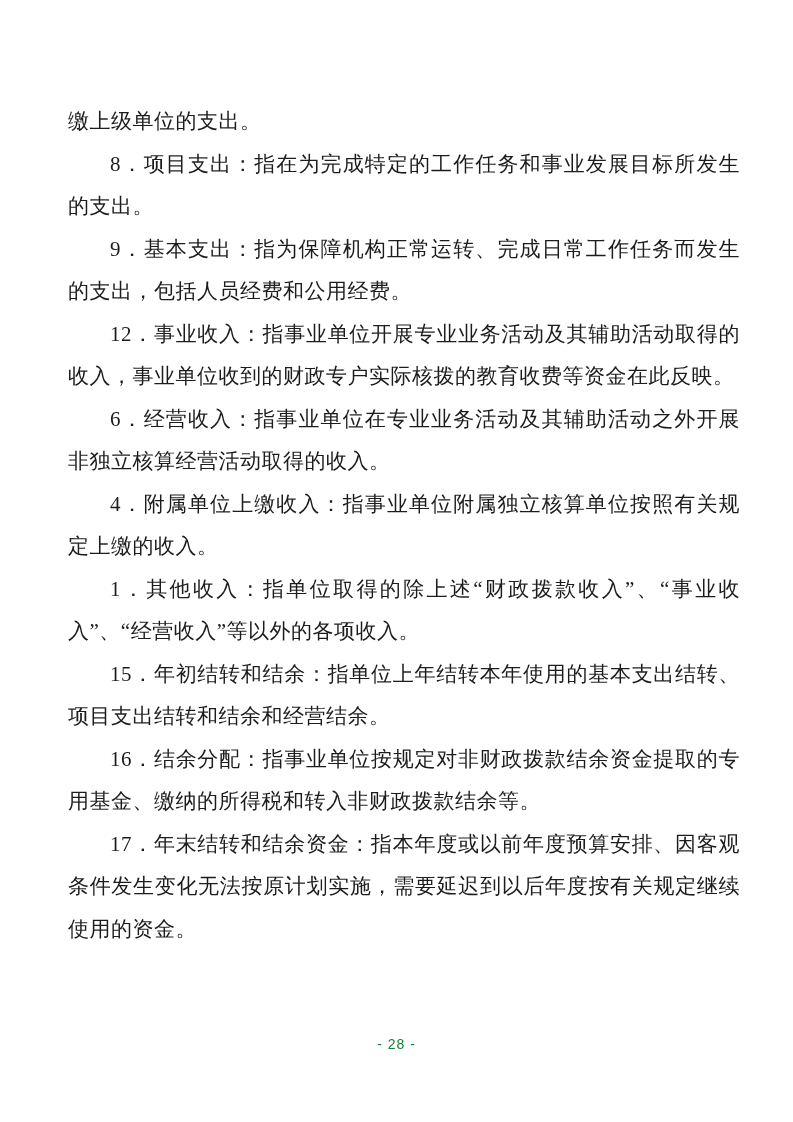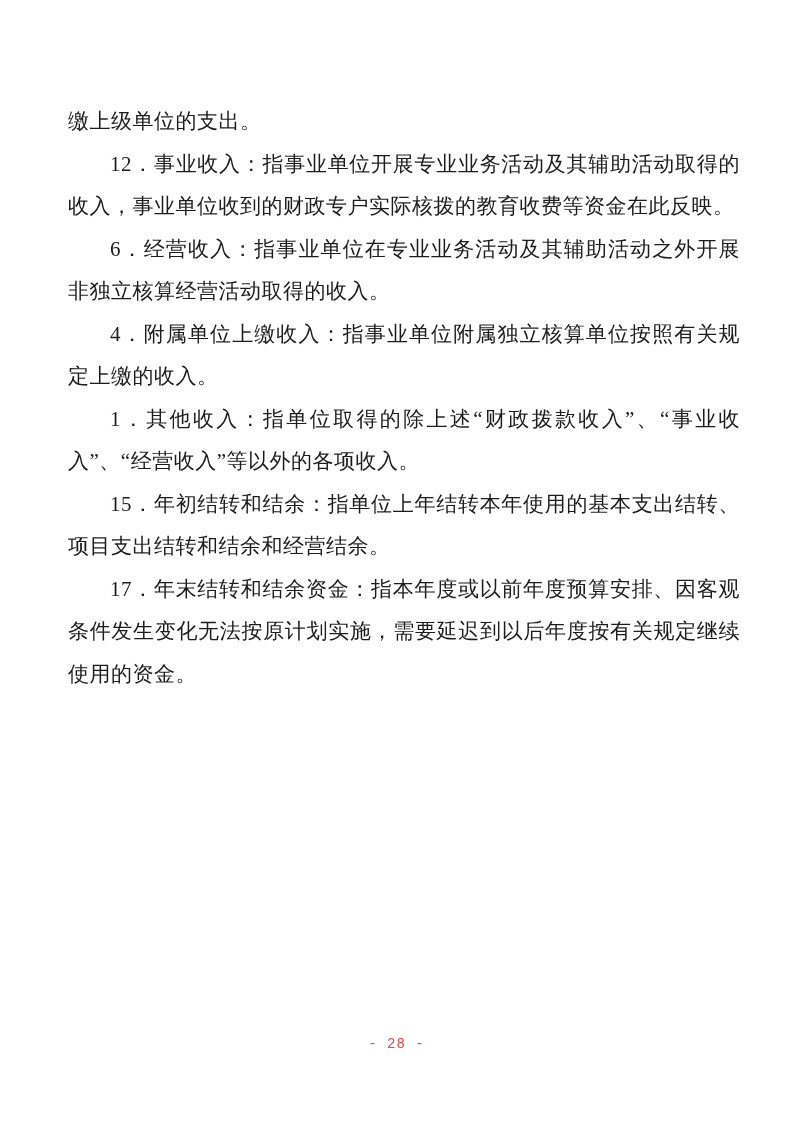--- a/index.html
+++ b/index.html
@@ -53,6 +53,7 @@
 <div class="page">
   <div class="content">
     <p class="cont">缴上级单位的支出。</p>
+    <p>8．项目支出：指在为完成特定的工作任务和事业发展目标所发生的支出。</p>
     <p>12．事业收入：指事业单位开展专业业务活动及其辅助活动取得的收入，事业单位收到的财政专户实际核拨的教育收费等资金在此反映。</p>
     <p>6．经营收入：指事业单位在专业业务活动及其辅助活动之外开展非独立核算经营活动取得的收入。</p>
     <p>4．附属单位上缴收入：指事业单位附属独立核算单位按照有关规定上缴的收入。</p>

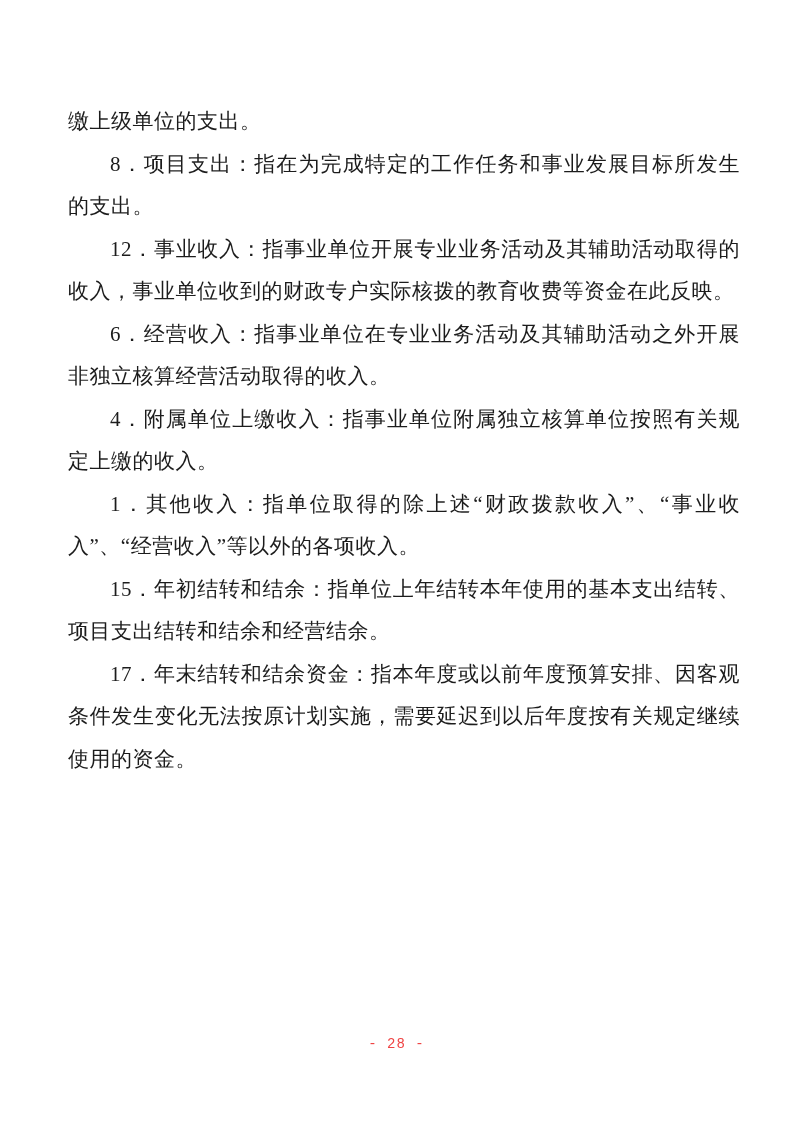--- a/index.html
+++ b/index.html
@@ -54,6 +54,7 @@
   <div class="content">
     <p class="cont">缴上级单位的支出。</p>
     <p>8．项目支出：指在为完成特定的工作任务和事业发展目标所发生的支出。</p>
+    <p>9．基本支出：指为保障机构正常运转、完成日常工作任务而发生的支出，包括人员经费和公用经费。</p>
     <p>12．事业收入：指事业单位开展专业业务活动及其辅助活动取得的收入，事业单位收到的财政专户实际核拨的教育收费等资金在此反映。</p>
     <p>6．经营收入：指事业单位在专业业务活动及其辅助活动之外开展非独立核算经营活动取得的收入。</p>
     <p>4．附属单位上缴收入：指事业单位附属独立核算单位按照有关规定上缴的收入。</p>

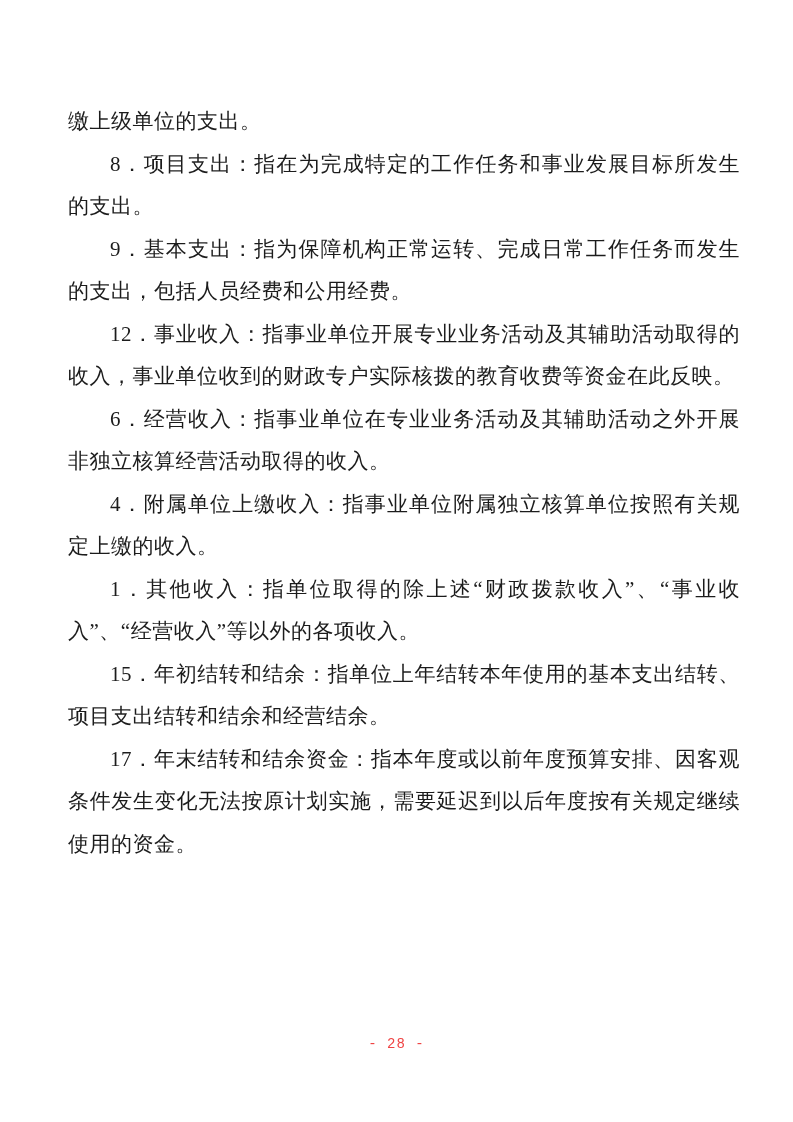--- a/index.html
+++ b/index.html
@@ -60,6 +60,7 @@
     <p>4．附属单位上缴收入：指事业单位附属独立核算单位按照有关规定上缴的收入。</p>
     <p>1．其他收入：指单位取得的除上述“财政拨款收入”、“事业收入”、“经营收入”等以外的各项收入。</p>
     <p>15．年初结转和结余：指单位上年结转本年使用的基本支出结转、项目支出结转和结余和经营结余。</p>
+    <p>16．结余分配：指事业单位按规定对非财政拨款结余资金提取的专用基金、缴纳的所得税和转入非财政拨款结余等。</p>
     <p>17．年末结转和结余资金：指本年度或以前年度预算安排、因客观条件发生变化无法按原计划实施，需要延迟到以后年度按有关规定继续使用的资金。</p>
   </div>
   <div class="footer">- 28 -</div>

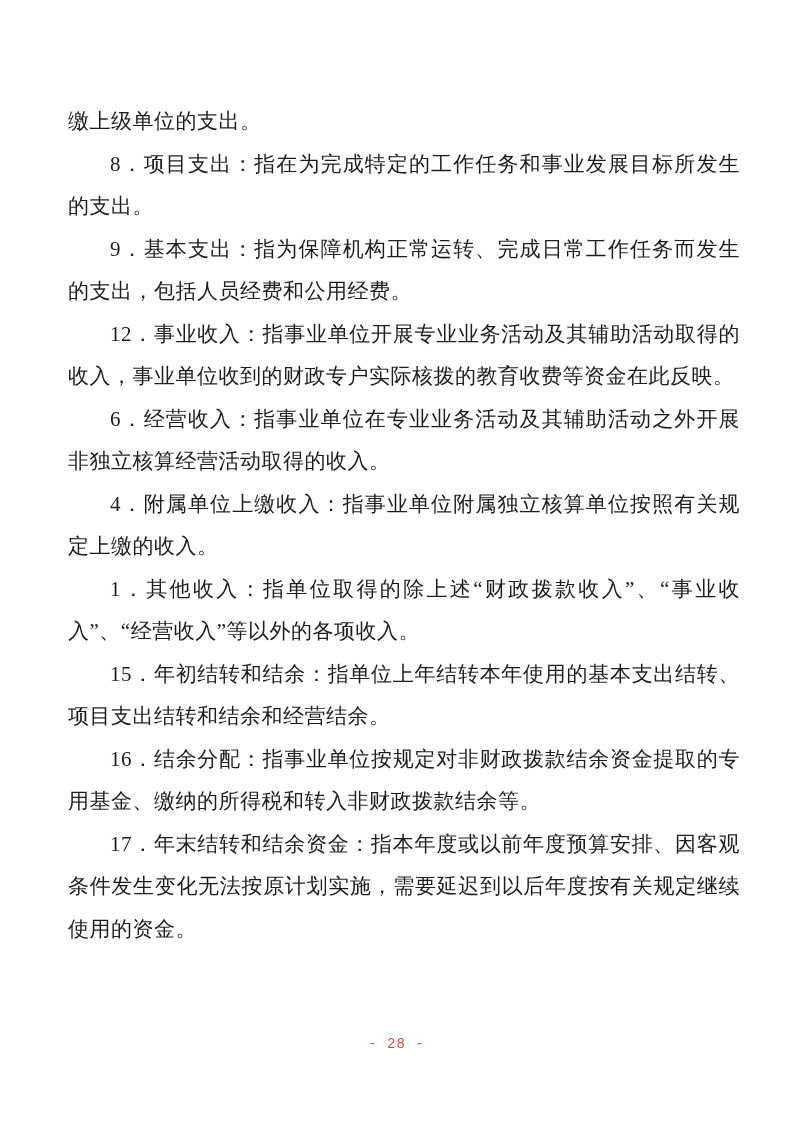--- a/index.html
+++ b/index.html
@@ -43,8 +43,8 @@
     text-align: center;
     font-size: 14px;
     letter-spacing: 1px;
-    color: #ef4444;
-    font-family: Liberation Mono, monospace;
+    color: #15803d;
+    font-family: Liberation Sans, sans-serif;
   }
 </style>
 </head>

